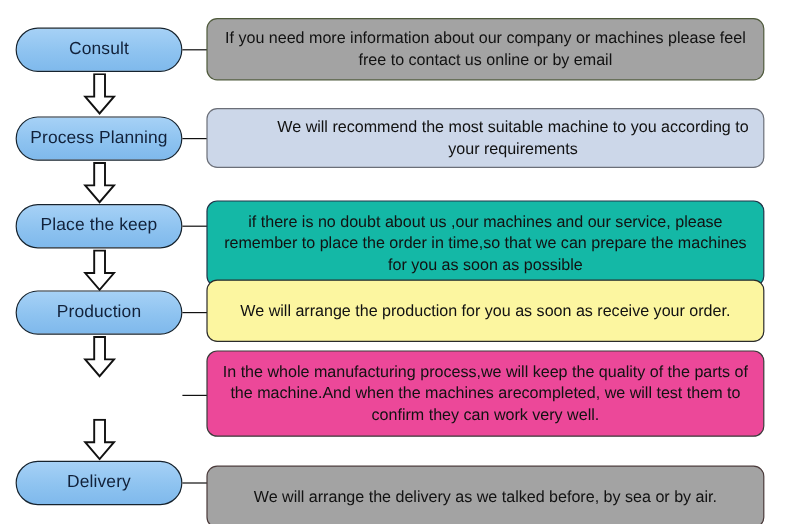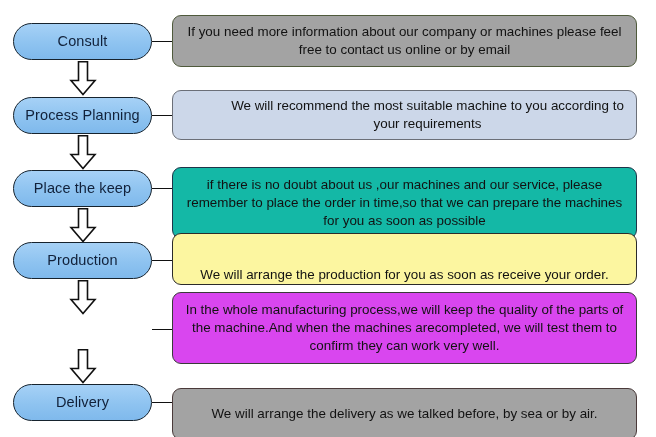--- a/index.html
+++ b/index.html
@@ -147,7 +147,7 @@
     <span class="stage-label">Production</span>
   </div>
 
-  <div class="desc-box" style="top:233px; height:52px; background:#fcf6a0; border:1.6px solid #2b2b2b;align-items:flex-end;">
+  <div class="desc-box" style="top:233px; height:52px; background:#fcf6a0; border:1.6px solid #2b2b2b;">
     <span class="desc-text">We will arrange the production for you as soon as receive your order.</span>
   </div>
 

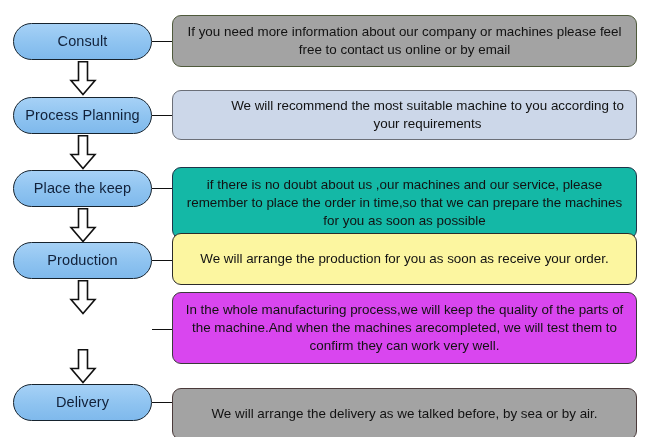--- a/index.html
+++ b/index.html
@@ -160,7 +160,7 @@
   <div class="connector-line" style="top:329px;"></div>
 
 
-  <div class="desc-box" style="top:292px; height:72px; background:#d946ef; border:1.6px solid #3a3a3a;">
+  <div class="desc-box" style="top:292px; height:72px; background:#ec4899; border:1.6px solid #3a3a3a;">
     <span class="desc-text">In the whole manufacturing process,we will keep the quality of the parts of the machine.And when the machines arecompleted, we will test them to confirm they can work very well.</span>
   </div>
 

